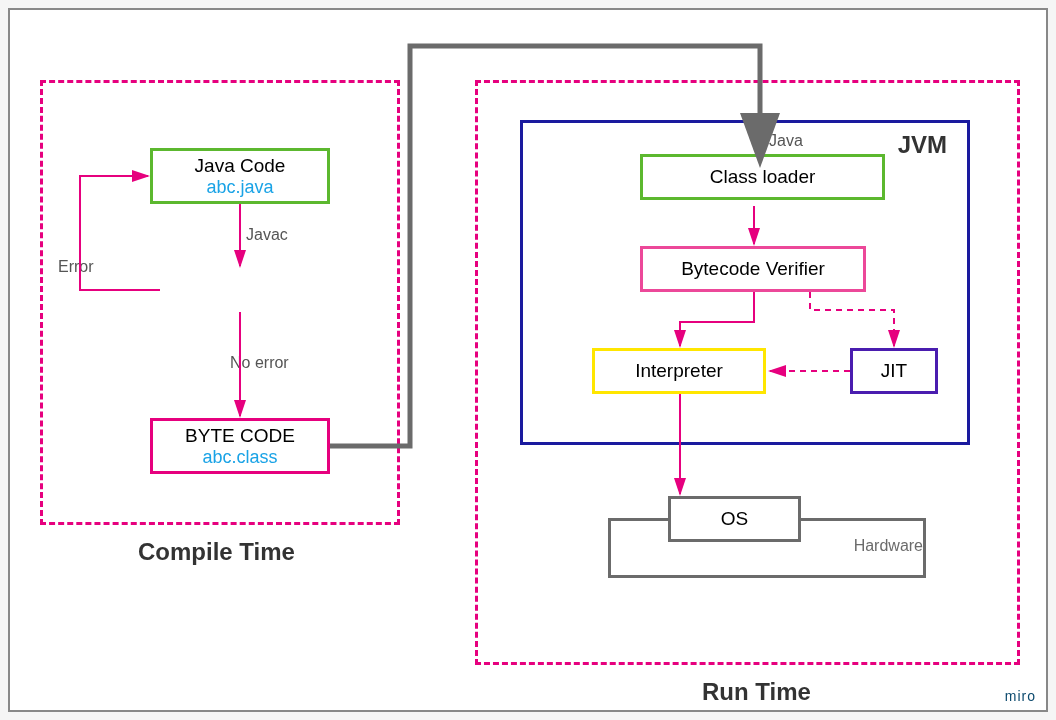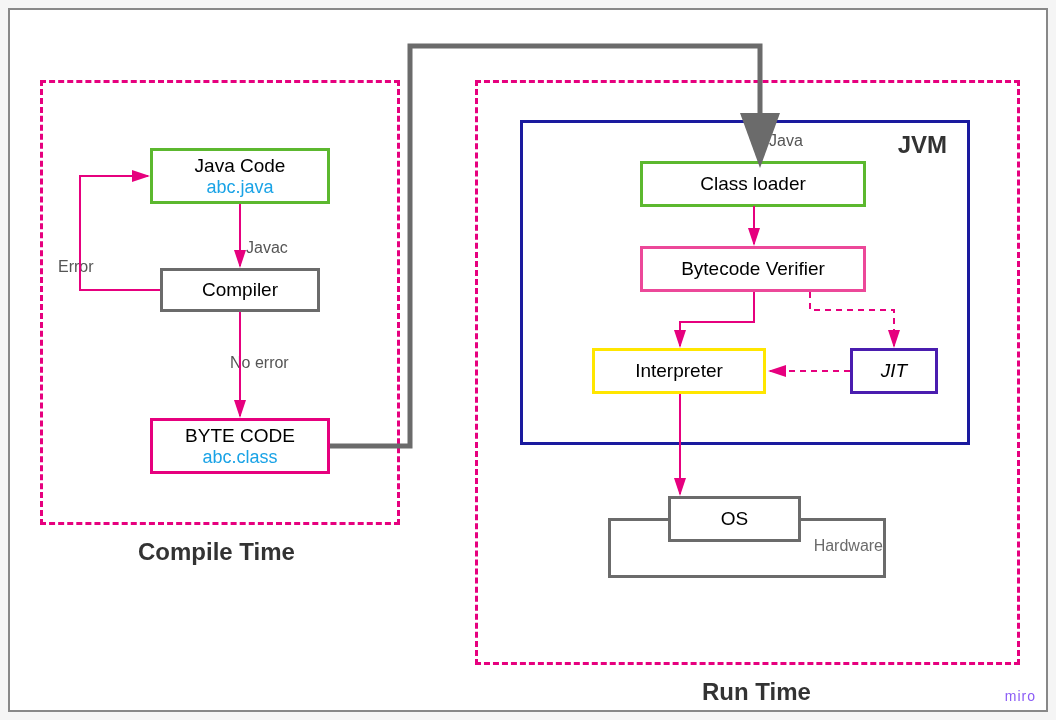--- a/index.html
+++ b/index.html
@@ -68,7 +68,7 @@
     border: 3px solid #e6007e;
   }
   .classloader {
-    left: 630px; top: 151px; width: 226px; height: 46px;
+    left: 630px; top: 144px; width: 245px; height: 46px;
     border: 3px solid #5cb82f;
   }
   .verifier {

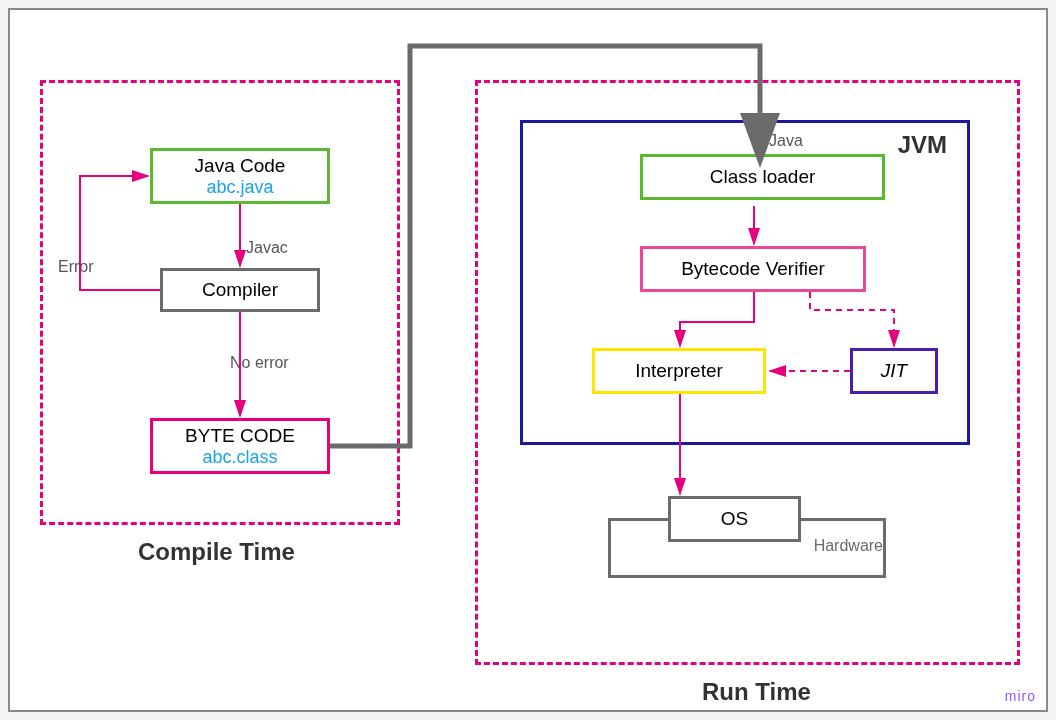--- a/index.html
+++ b/index.html
@@ -182,7 +182,7 @@
     <span>OS</span>
   </div>
 
-  <span class="edge-label" style="left:236px; top:216px;margin-top:13px;">Javac</span>
+  <span class="edge-label" style="left:236px; top:216px;">Javac</span>
   <span class="edge-label" style="left:48px; top:248px;">Error</span>
   <span class="edge-label" style="left:220px; top:344px;">No error</span>
   <span class="edge-label" style="left:759px; top:122px;">Java</span>

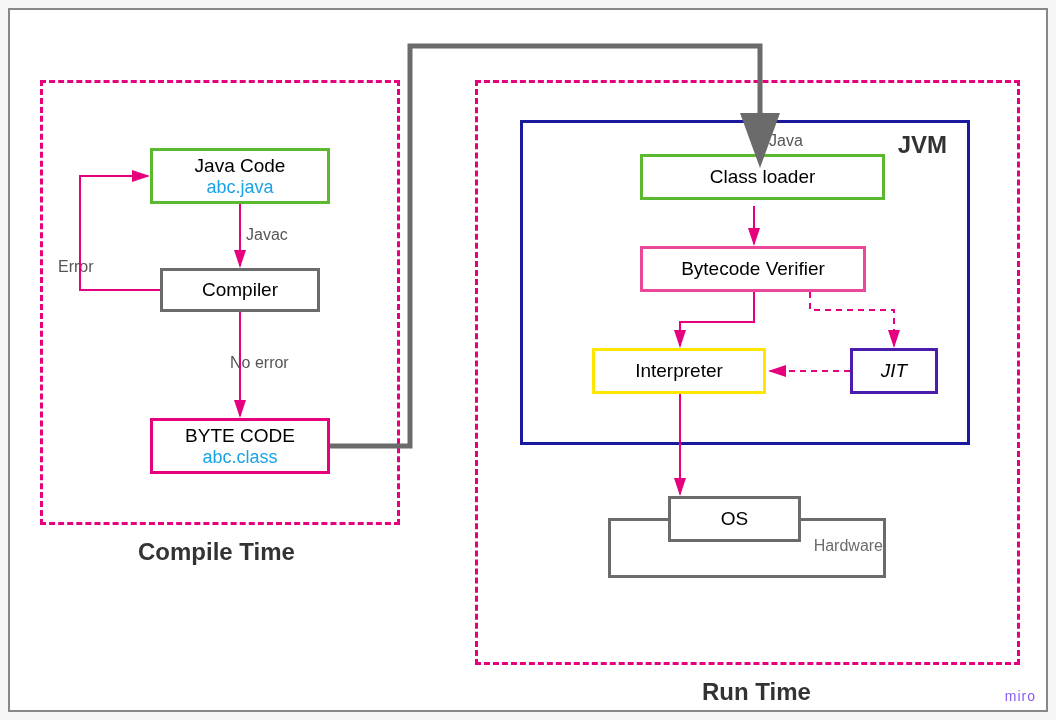--- a/index.html
+++ b/index.html
@@ -150,9 +150,6 @@
     <span class="subtext">abc.java</span>
   </div>
 
-  <div class="node compiler">
-    <span>Compiler</span>
-  </div>
 
   <div class="node bytecode">
     <span>BYTE CODE</span>

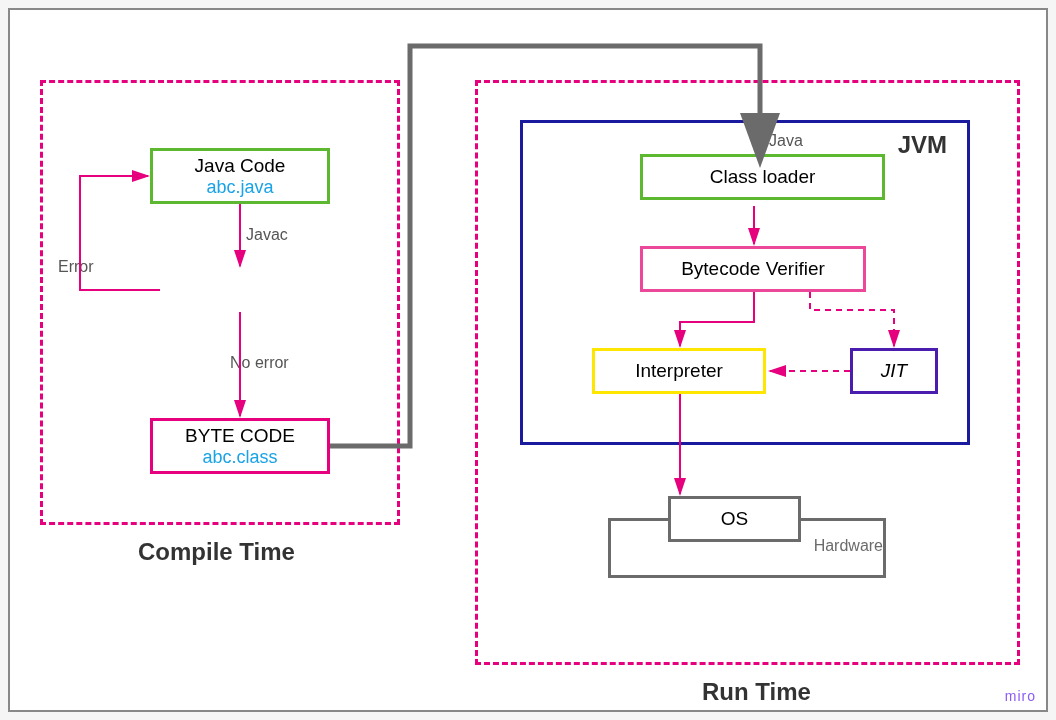--- a/index.html
+++ b/index.html
@@ -82,7 +82,6 @@
   .jit {
     left: 840px; top: 338px; width: 88px; height: 46px;
     border: 3px solid #4a1daf;
-    font-style: italic;
   }
   .os {
     left: 658px; top: 486px; width: 133px; height: 46px;

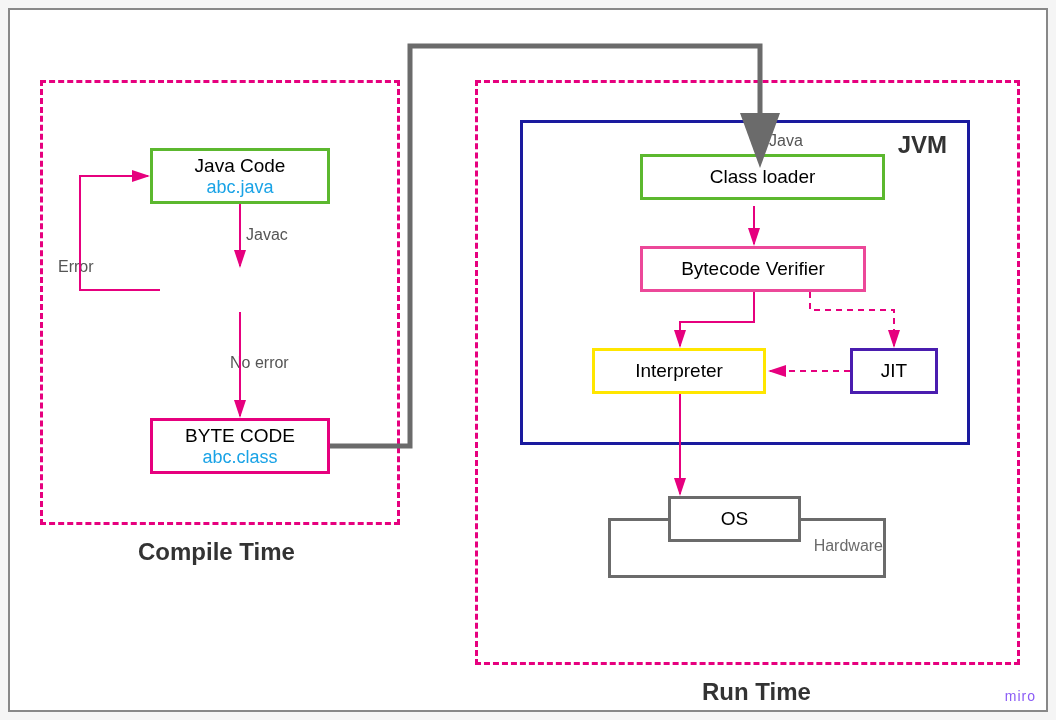--- a/index.html
+++ b/index.html
@@ -89,7 +89,7 @@
     z-index: 2;
   }
   .hardware {
-    left: 598px; top: 508px; width: 278px; height: 60px;
+    left: 598px; top: 508px; width: 318px; height: 60px;
     border: 3px solid #6b6b6b;
     font-size: 16px;
     display: flex; align-items: flex-end; justify-content: center;

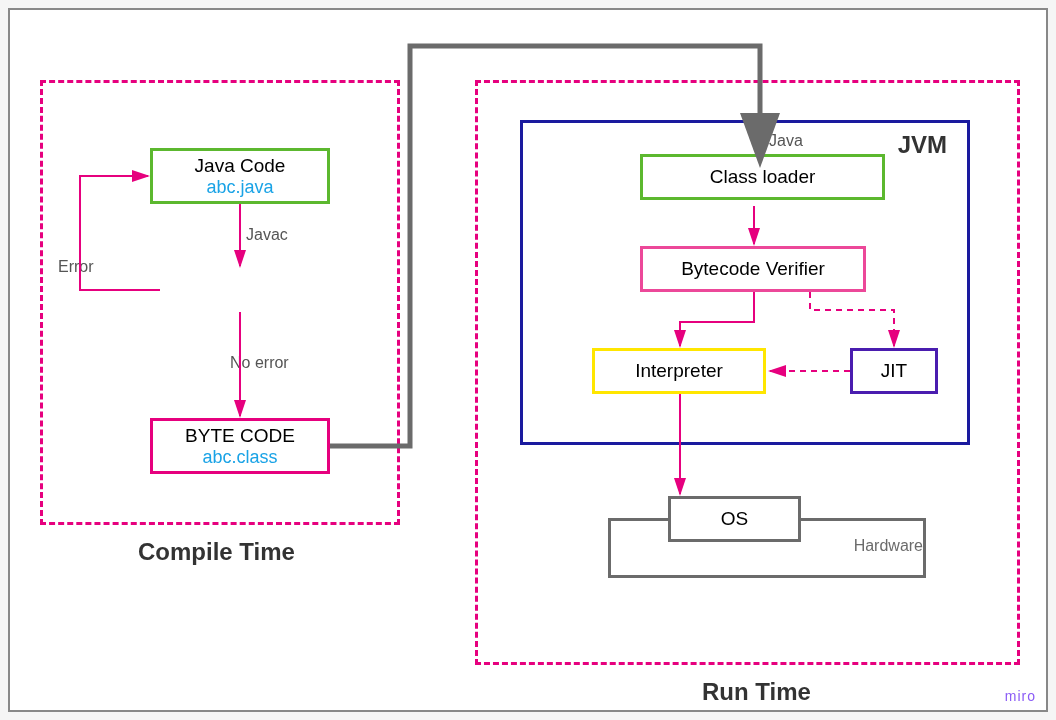--- a/index.html
+++ b/index.html
@@ -123,7 +123,7 @@
     right: 10px;
     bottom: 6px;
     font-size: 14px;
-    color: #8b5cf6;
+    color: #0c4a6e;
     letter-spacing: 1px;
   }
   svg.overlay {

